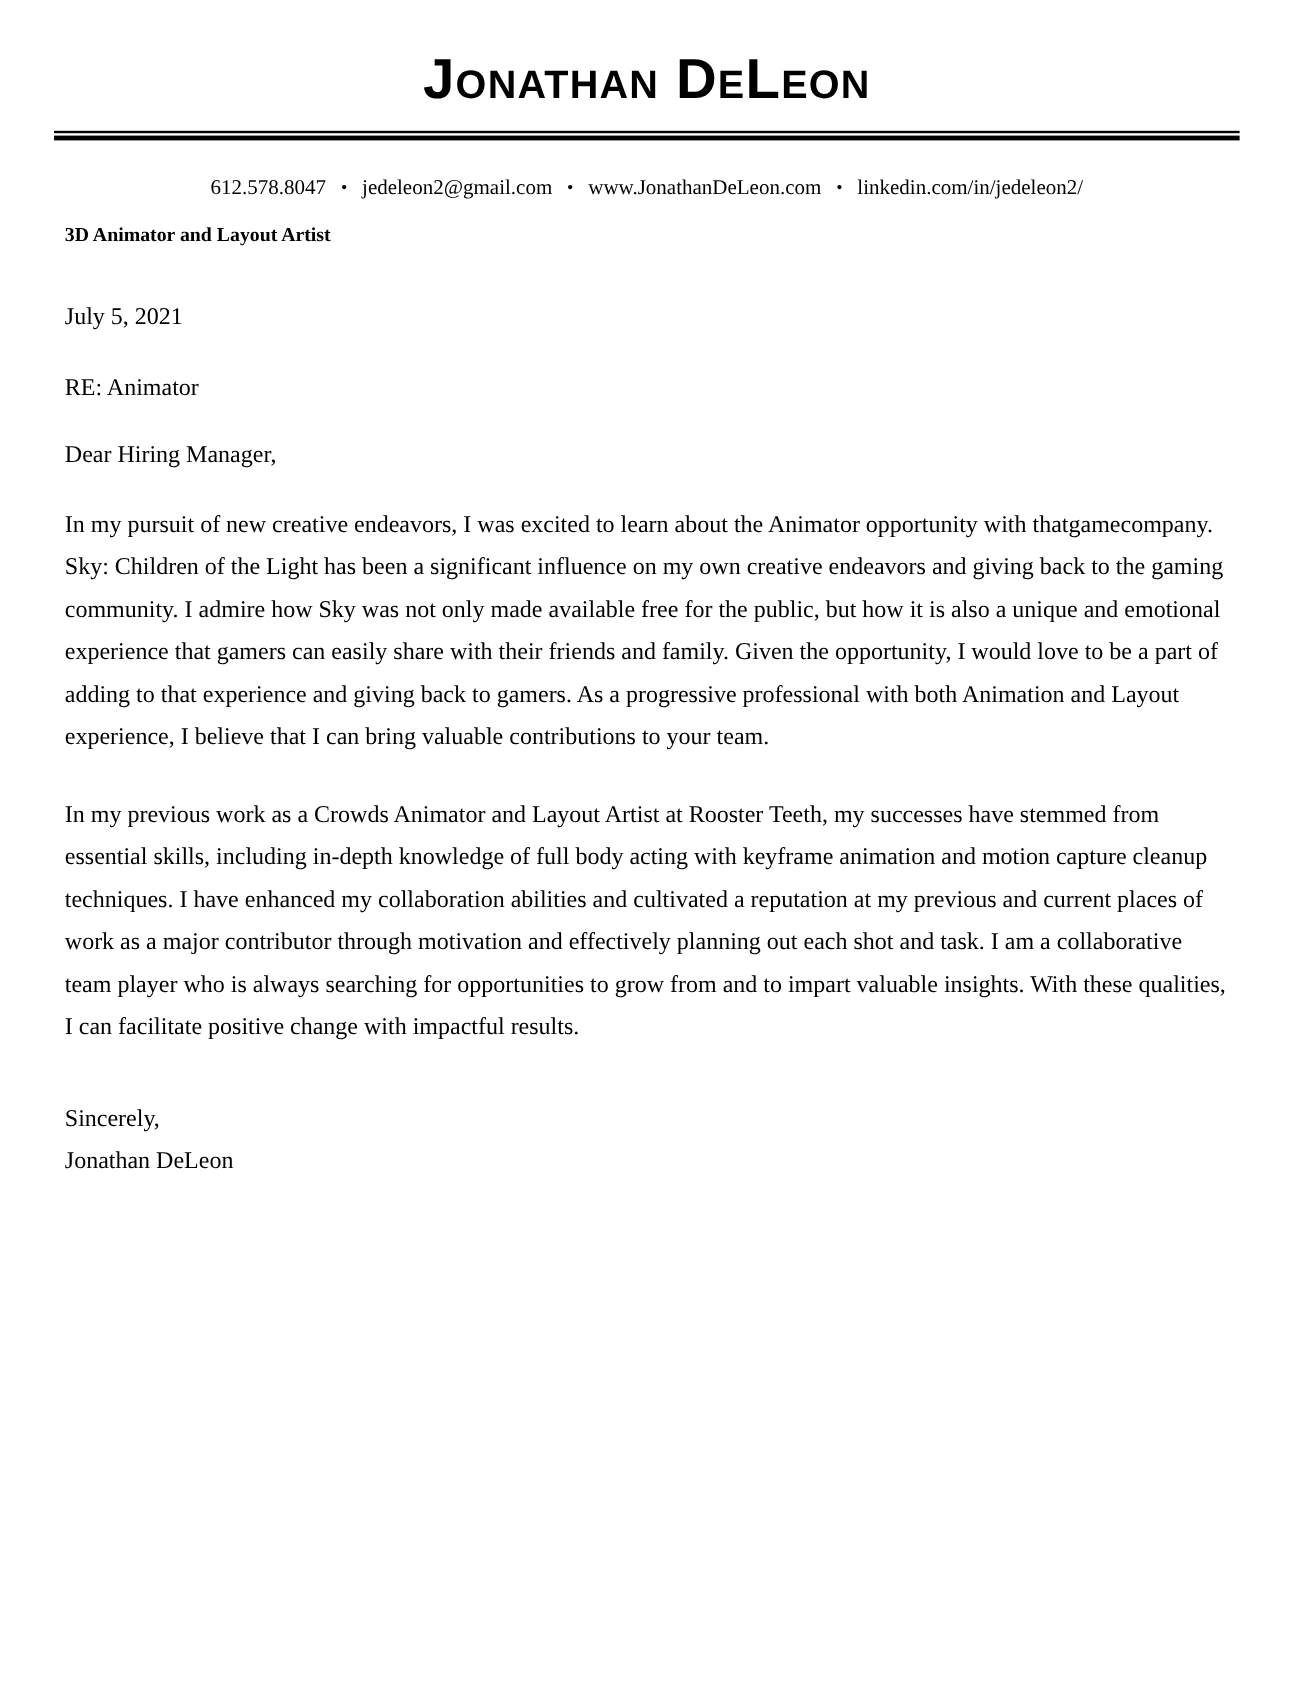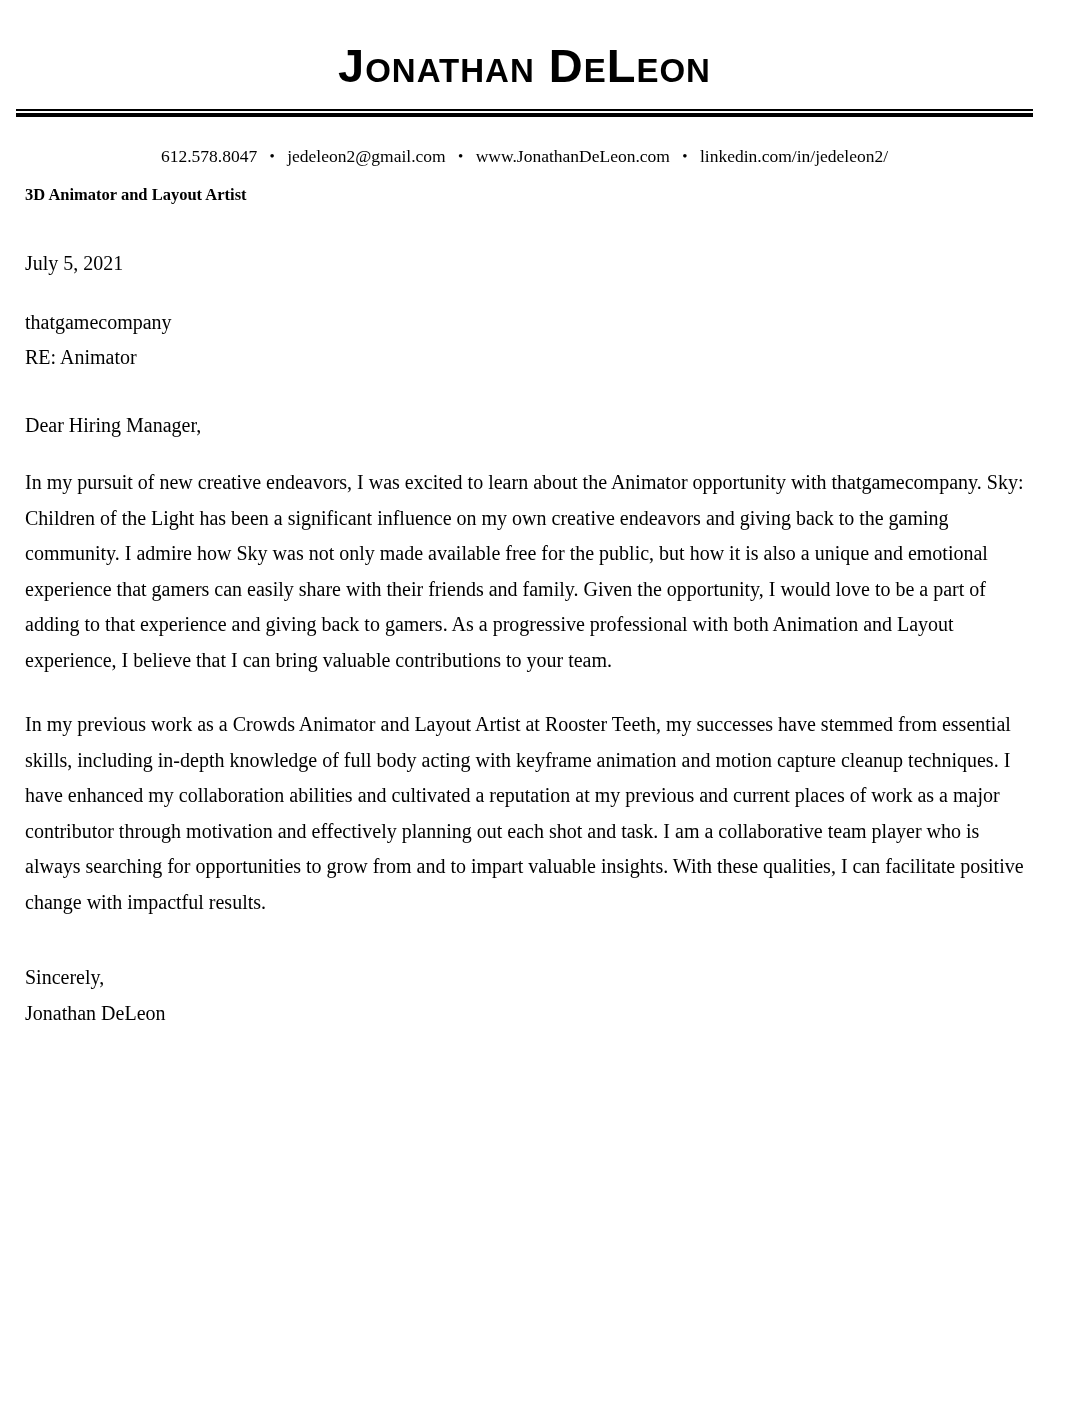--- a/index.html
+++ b/index.html
@@ -17,7 +17,7 @@
     box-sizing: border-box;
     width: 1088px;
     height: 1408px;
-    padding: 36px 64px 0 25px;
+    padding: 36px 64px 0 54px;
     font-family: "Liberation Serif", serif;
     font-size: 20px;
     line-height: 35.5px;

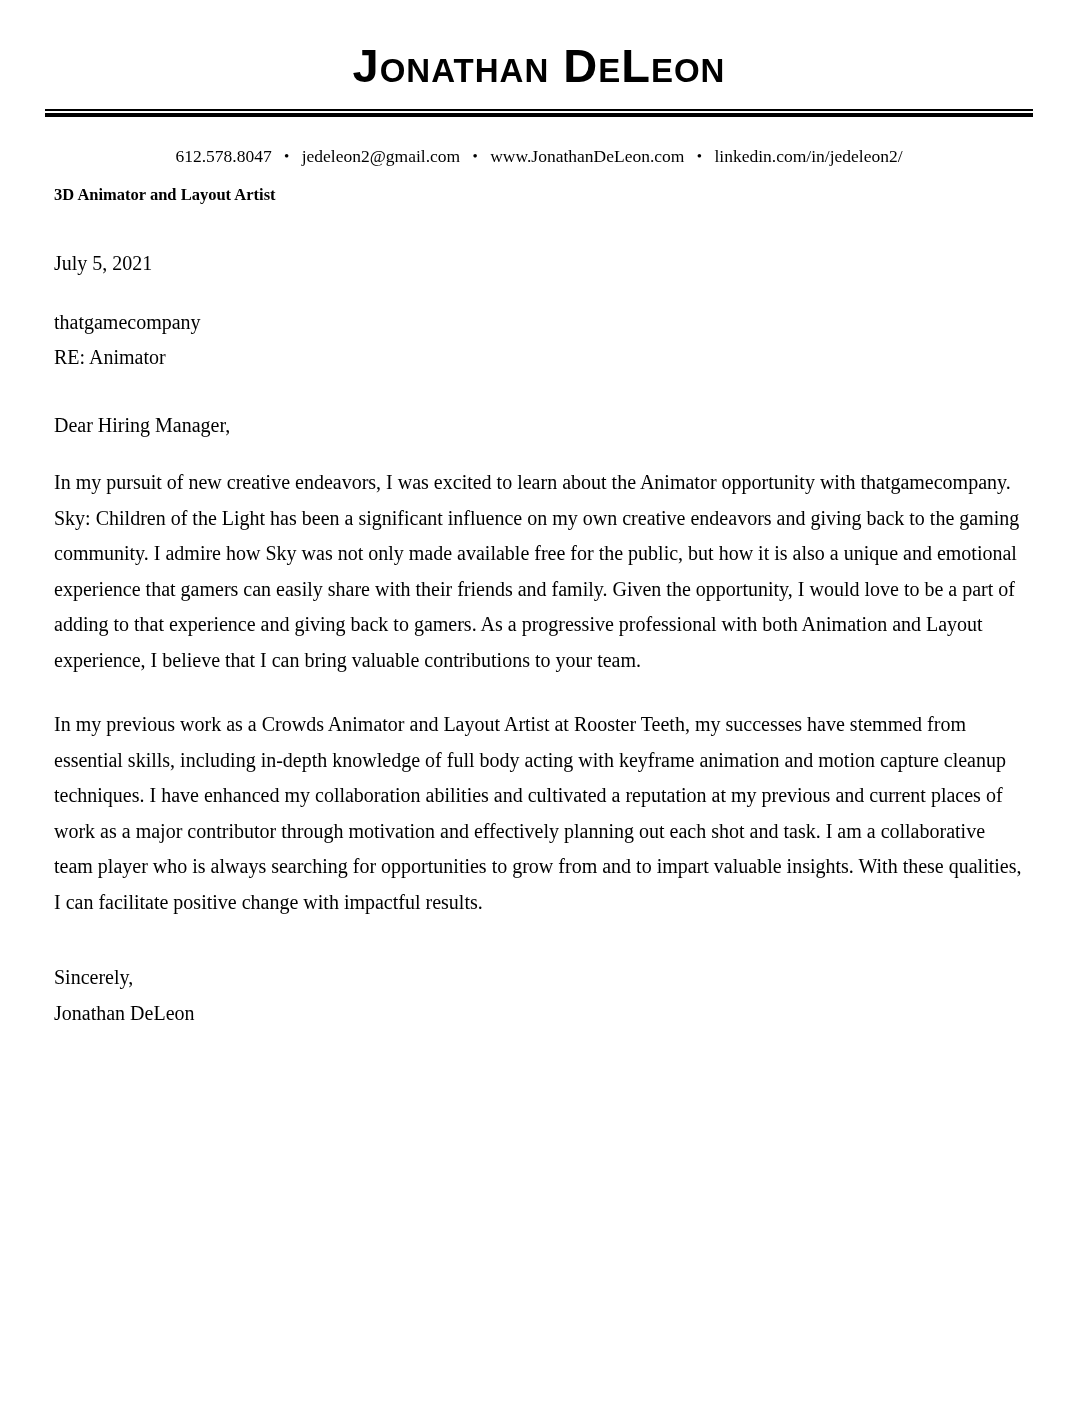--- a/index.html
+++ b/index.html
@@ -96,7 +96,6 @@
     <p class="date">July 5, 2021</p>
 
     <div class="recipient">
-      <p>thatgamecompany</p>
       <p>RE: Animator</p>
     </div>
 

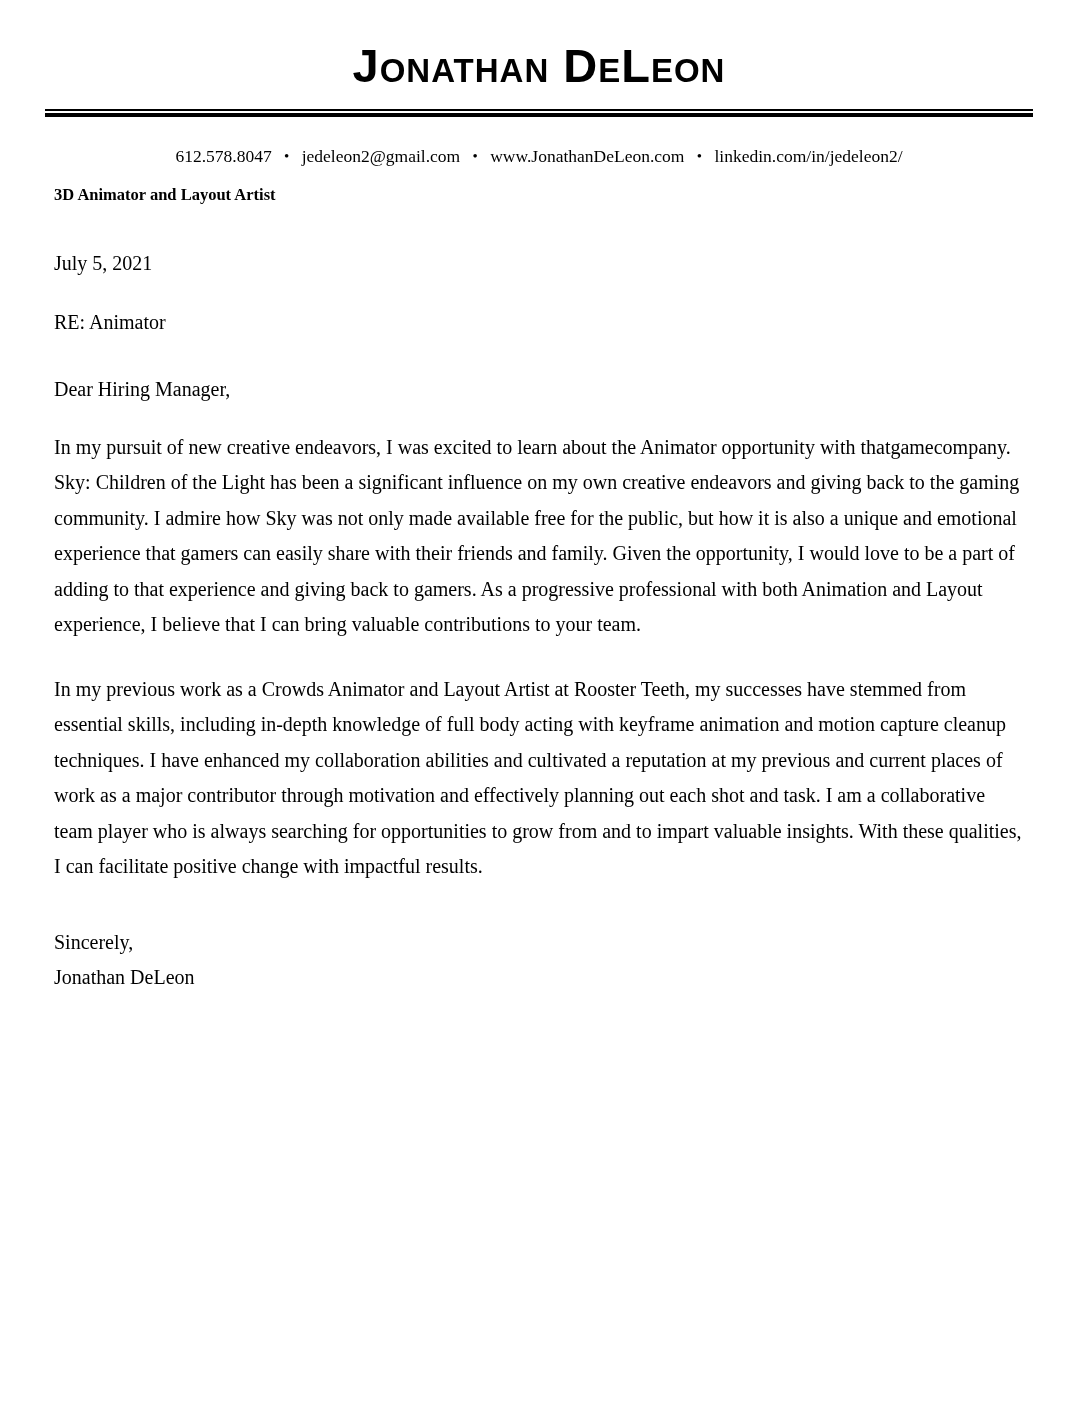--- a/index.html
+++ b/index.html
@@ -64,7 +64,7 @@
   p { margin: 0; }
   .date       { margin-top: 40px; }
   .recipient  { margin-top: 23px; }
-  .salutation { margin-top: 32px; }
+  .salutation { margin-top: 21px; }
   .para       { margin-top: 22px; }
   .para-gap   { margin-top: 29px; }
   .closing    { margin-top: 40px; }

